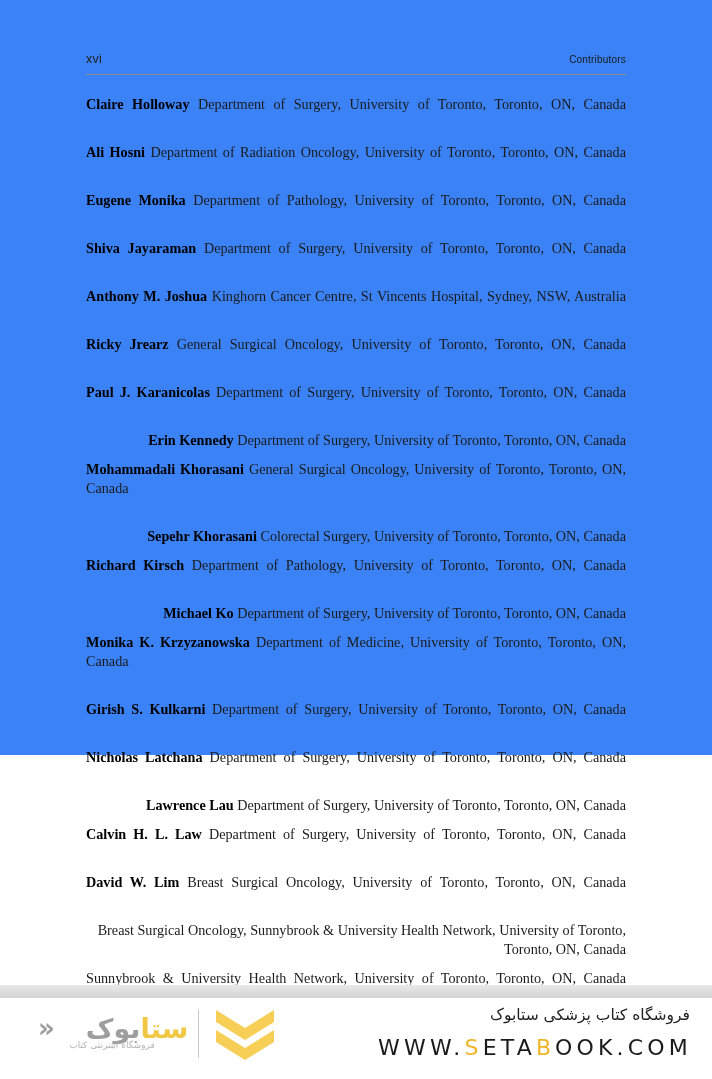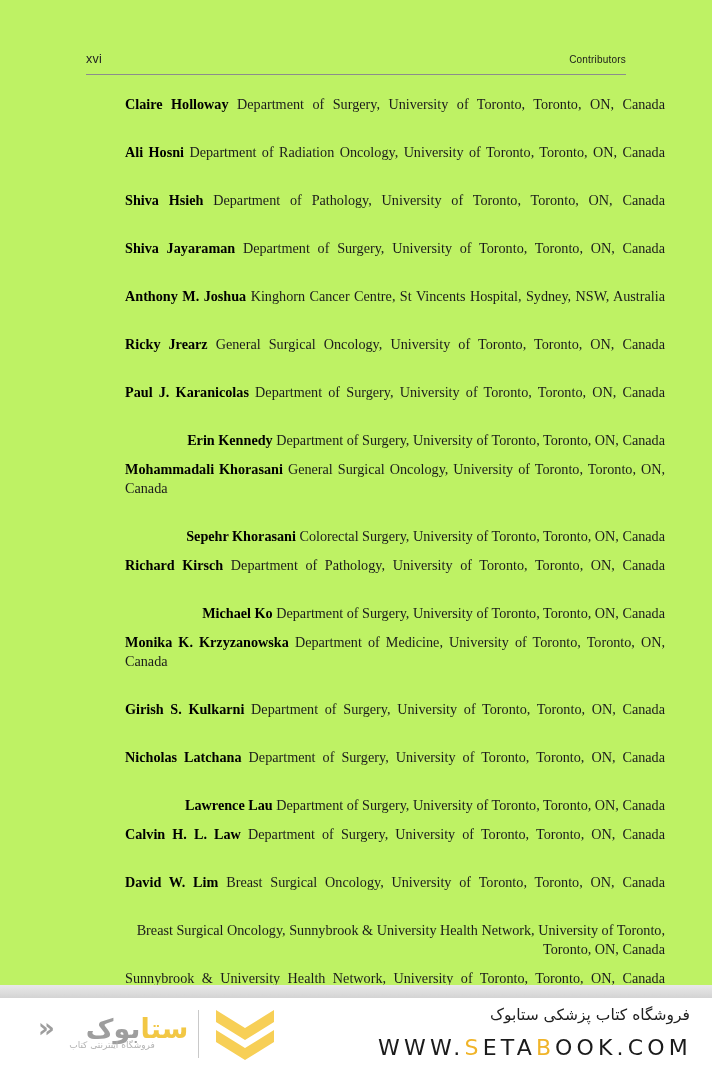--- a/index.html
+++ b/index.html
@@ -21,8 +21,8 @@
     left: 0;
     top: 0;
     width: 712px;
-    height: 985px;
-    background: #bef264;
+    height: 755px;
+    background: #3b82f6;
     box-sizing: border-box;
   }
 

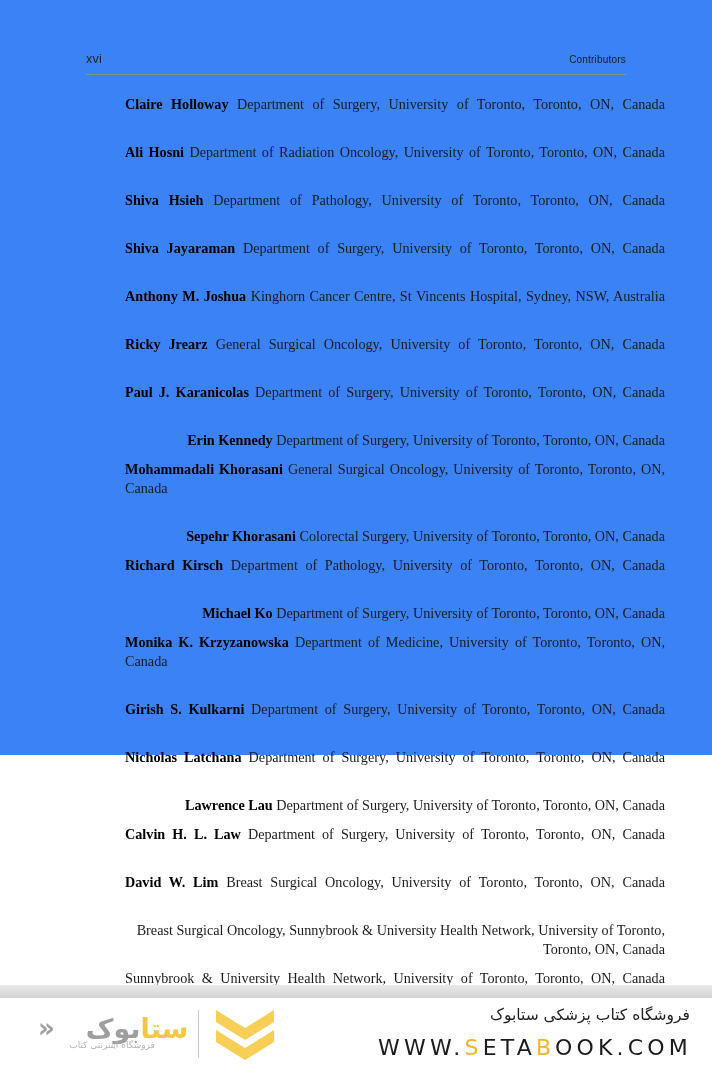--- a/index.html
+++ b/index.html
@@ -63,7 +63,6 @@
     left: 86px;
     top: 95px;
     width: 540px;
-    margin-left: 39px;
   }
 
   .entry {

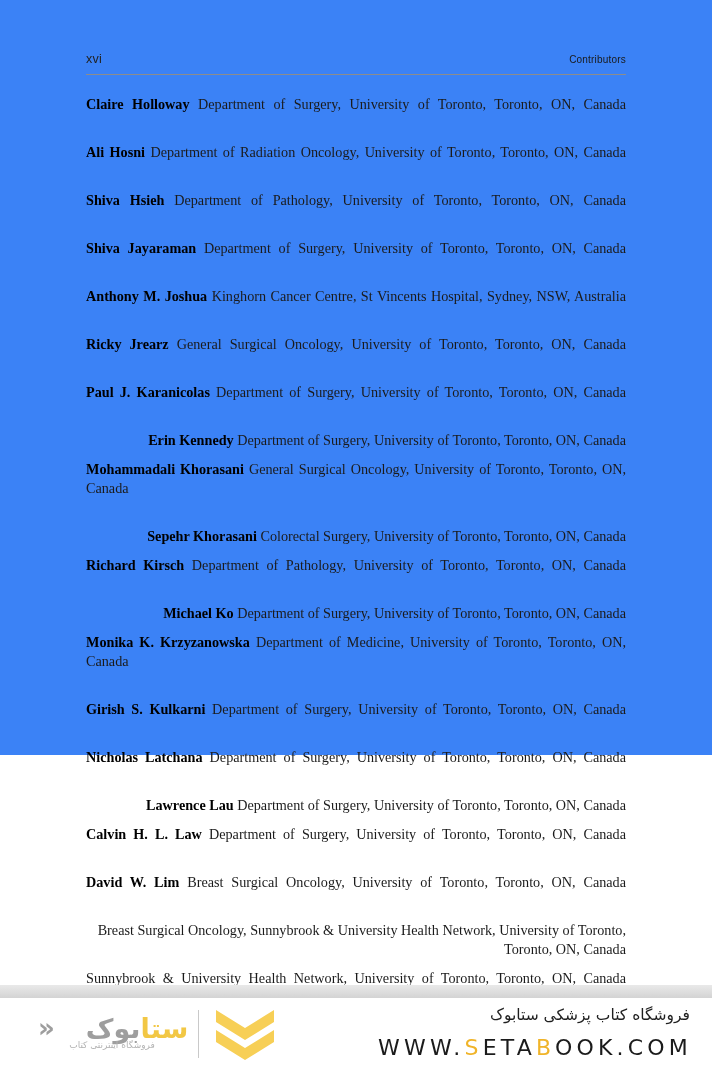--- a/index.html
+++ b/index.html
@@ -234,7 +234,7 @@
   <div class="column" id="entries-column">
       <p class="entry"><span class="nm">Claire Holloway</span> <span class="aff">Department of Surgery, University of Toronto, Toronto, ON, Canada</span></p>
       <p class="entry"><span class="nm">Ali Hosni</span> <span class="aff">Department of Radiation Oncology, University of Toronto, Toronto, ON, Canada</span></p>
-      <p class="entry"><span class="nm">Shiva Hsieh</span> <span class="aff">Department of Pathology, University of Toronto, Toronto, ON, Canada</span></p>
+      <p class="entry"><span class="nm">Eugene Monika</span> <span class="aff">Department of Pathology, University of Toronto, Toronto, ON, Canada</span></p>
       <p class="entry"><span class="nm">Shiva Jayaraman</span> <span class="aff">Department of Surgery, University of Toronto, Toronto, ON, Canada</span></p>
       <p class="entry"><span class="nm">Anthony M. Joshua</span> <span class="aff">Kinghorn Cancer Centre, St Vincents Hospital, Sydney, NSW, Australia</span></p>
       <p class="entry"><span class="nm">Ricky Jrearz</span> <span class="aff">General Surgical Oncology, University of Toronto, Toronto, ON, Canada</span></p>

